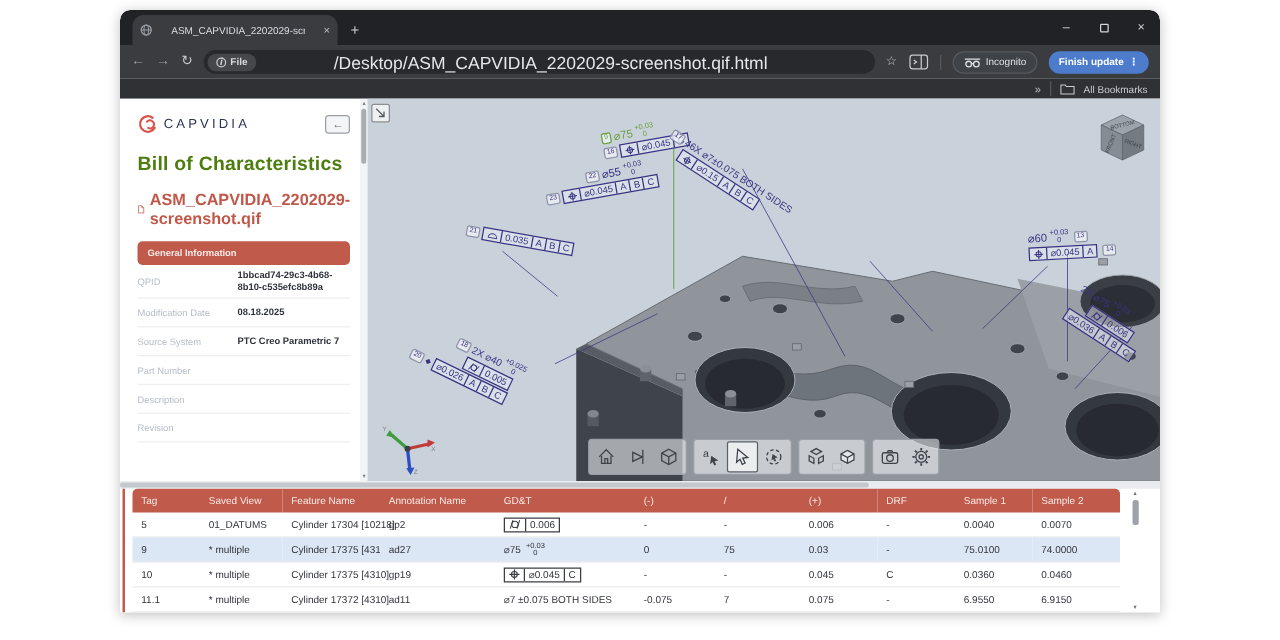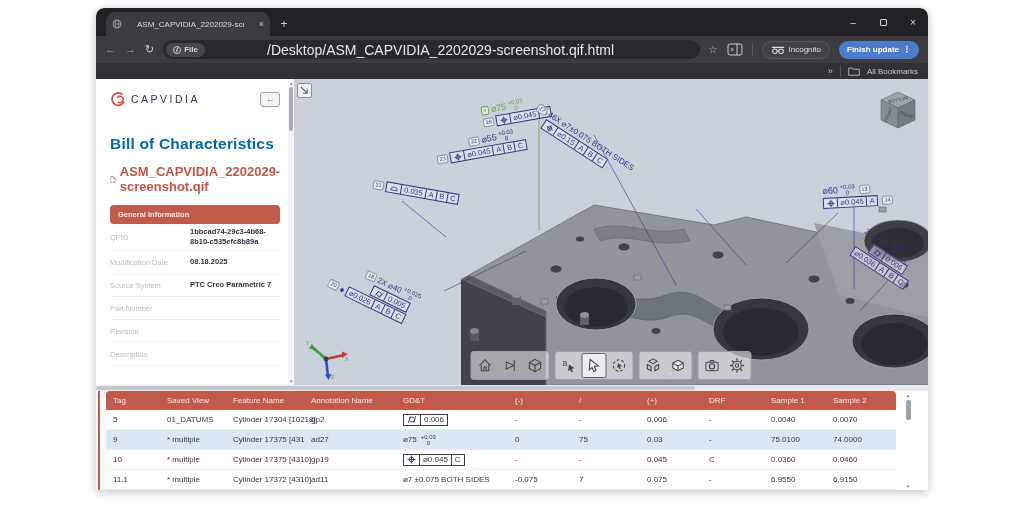--- a/index.html
+++ b/index.html
@@ -42,7 +42,7 @@
   .brand{font-size:10.5px;letter-spacing:2.5px;color:#2a3550;font-weight:500;}
   .backbtn{margin-left:auto;width:20px;height:15px;border:1px solid #9aa0a6;border-radius:3px;background:#f4f5f6;
     display:flex;align-items:center;justify-content:center;color:#6b7075;font-size:9px;}
-  .boc-title{margin-top:28px;font-size:15.5px;color:#0369a1;font-weight:600;letter-spacing:.2px;}
+  .boc-title{margin-top:16px;font-size:15.5px;color:#4d7c0f;font-weight:600;letter-spacing:.2px;}
   .redpill{margin-top:9px;background:#c05b4c;border-radius:4px;height:19px;display:flex;align-items:center;
     padding:0 8px;color:#f8eae6;font-size:7.5px;font-weight:bold;}
   .filerow{margin-top:11px;display:flex;align-items:center;gap:4px;}

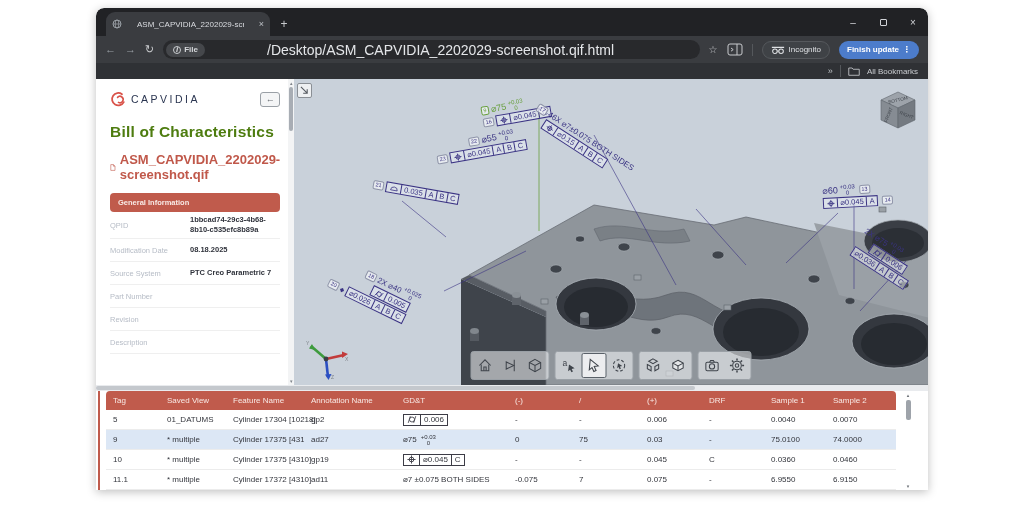--- a/index.html
+++ b/index.html
@@ -205,11 +205,11 @@
           <span class="val"></span>
         </div>
         <div class="inforow">
+          <span class="lbl">Description</span>
+          <span class="val"></span>
+        </div>
+        <div class="inforow">
           <span class="lbl">Revision</span>
-          <span class="val"></span>
-        </div>
-        <div class="inforow">
-          <span class="lbl">Description</span>
           <span class="val"></span>
         </div>
       </div>

